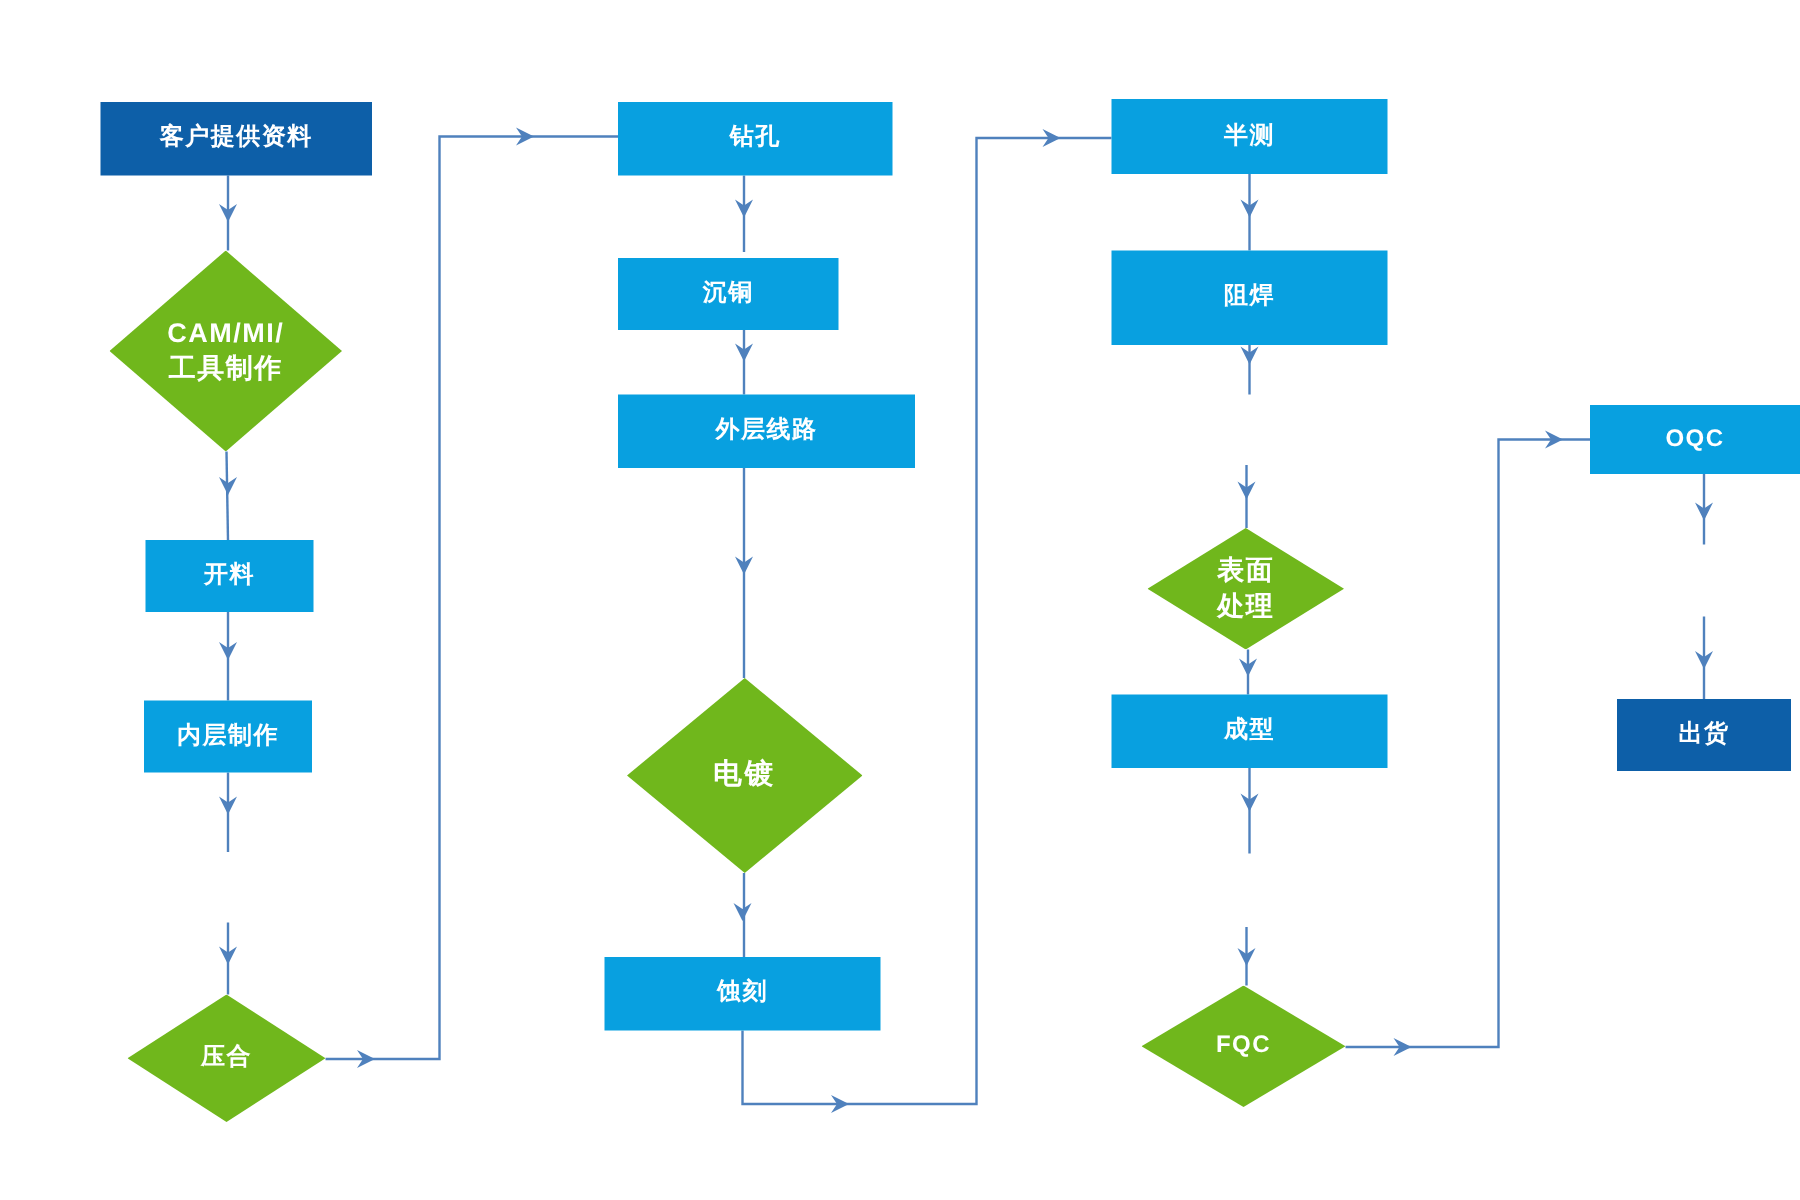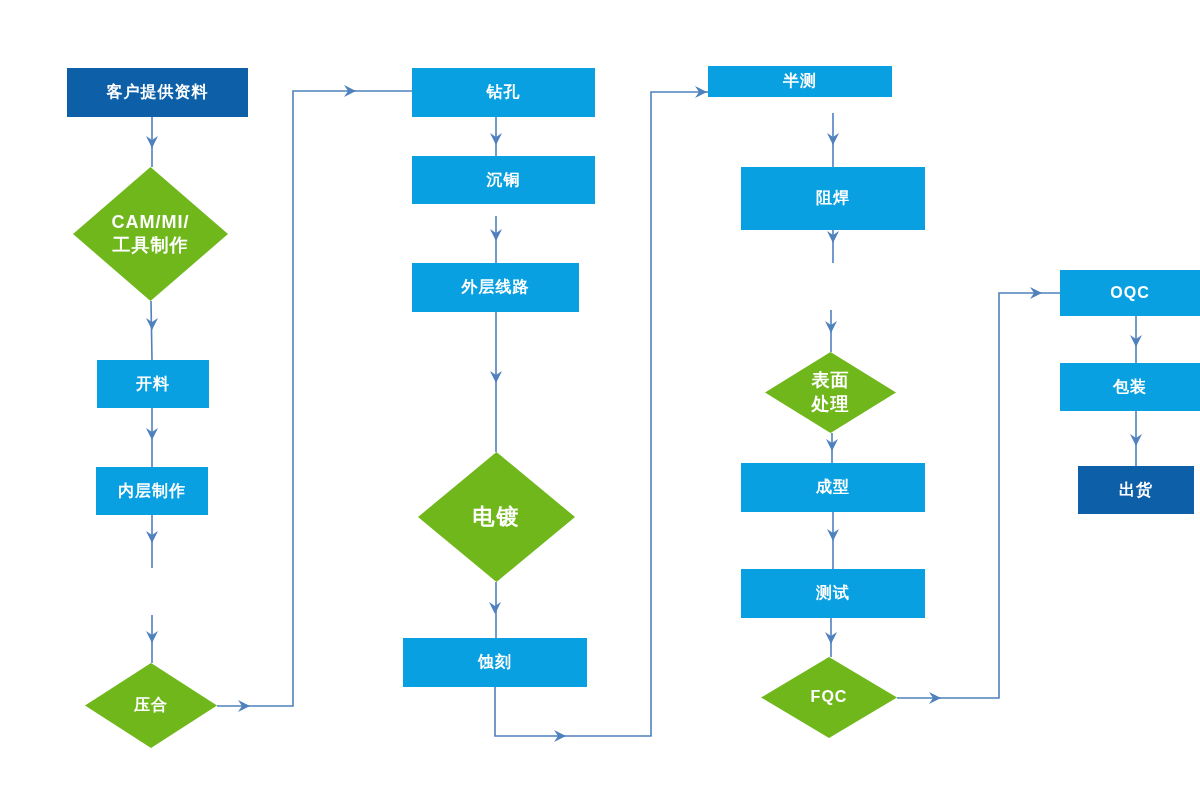--- a/index.html
+++ b/index.html
@@ -137,7 +137,7 @@
     <span>蚀刻</span>
   </div>
 
-  <div class="node rect blue" style="left:708px;top:66px;width:184px;height:31px">
+  <div class="node rect blue" style="left:741px;top:66px;width:184px;height:50px">
     <span>半测</span>
   </div>
 

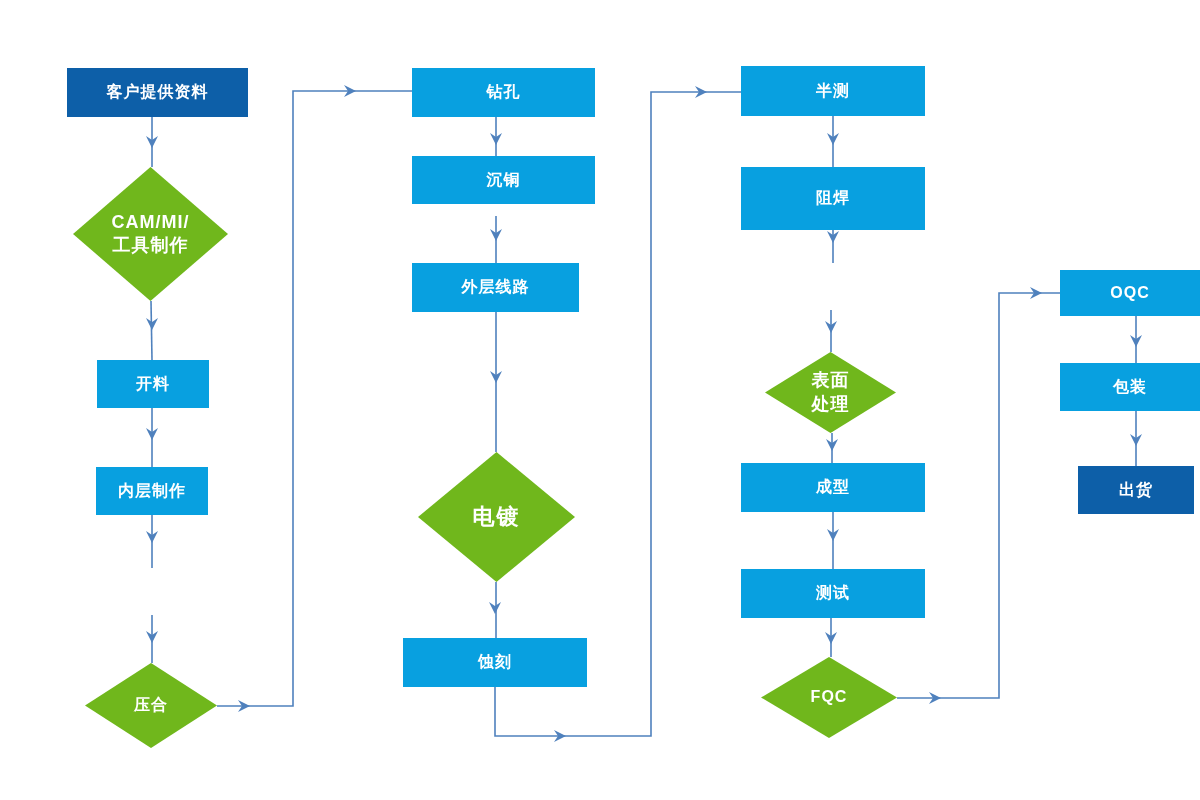--- a/index.html
+++ b/index.html
@@ -121,7 +121,7 @@
     <span>钻孔</span>
   </div>
 
-  <div class="node rect blue" style="left:412px;top:156px;width:183px;height:48px">
+  <div class="node rect blue" style="left:412px;top:172px;width:147px;height:48px">
     <span>沉铜</span>
   </div>
 

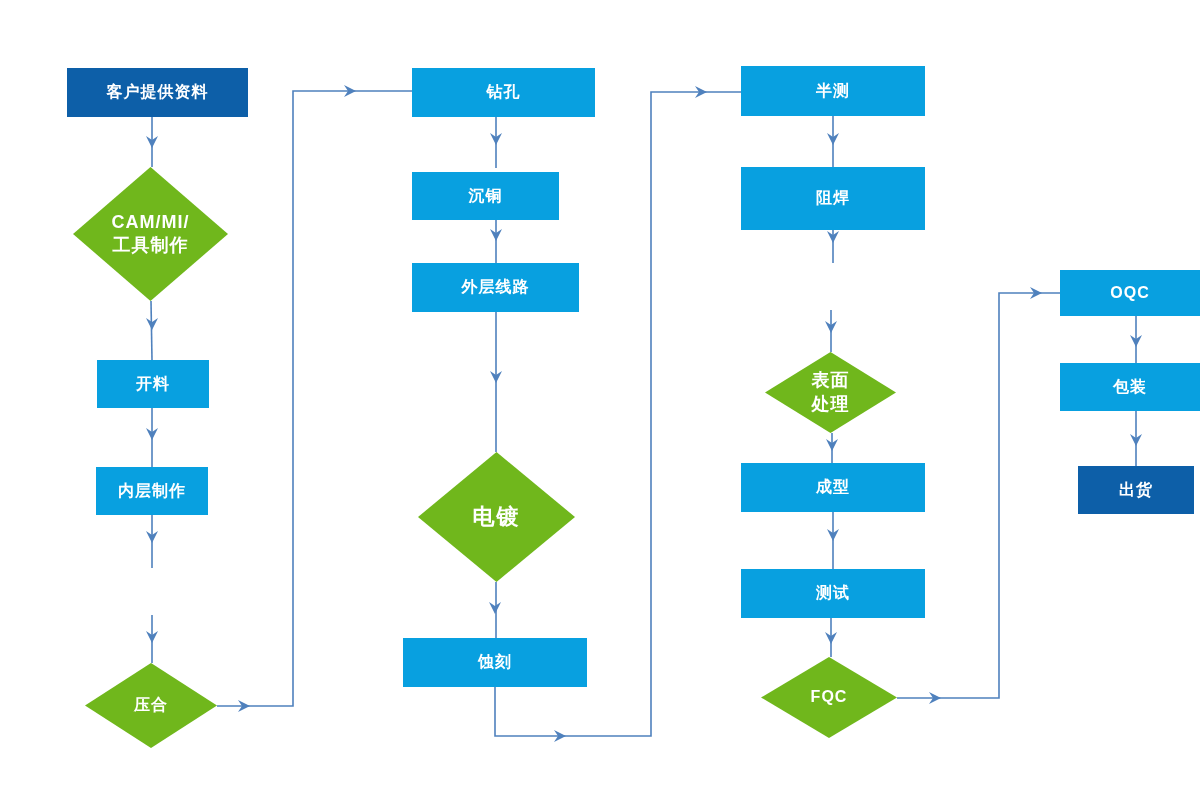--- a/index.html
+++ b/index.html
@@ -125,7 +125,7 @@
     <span>沉铜</span>
   </div>
 
-  <div class="node rect blue" style="left:412px;top:263px;width:167px;height:49px">
+  <div class="node rect blue" style="left:412px;top:263px;width:198px;height:49px">
     <span>外层线路</span>
   </div>
 

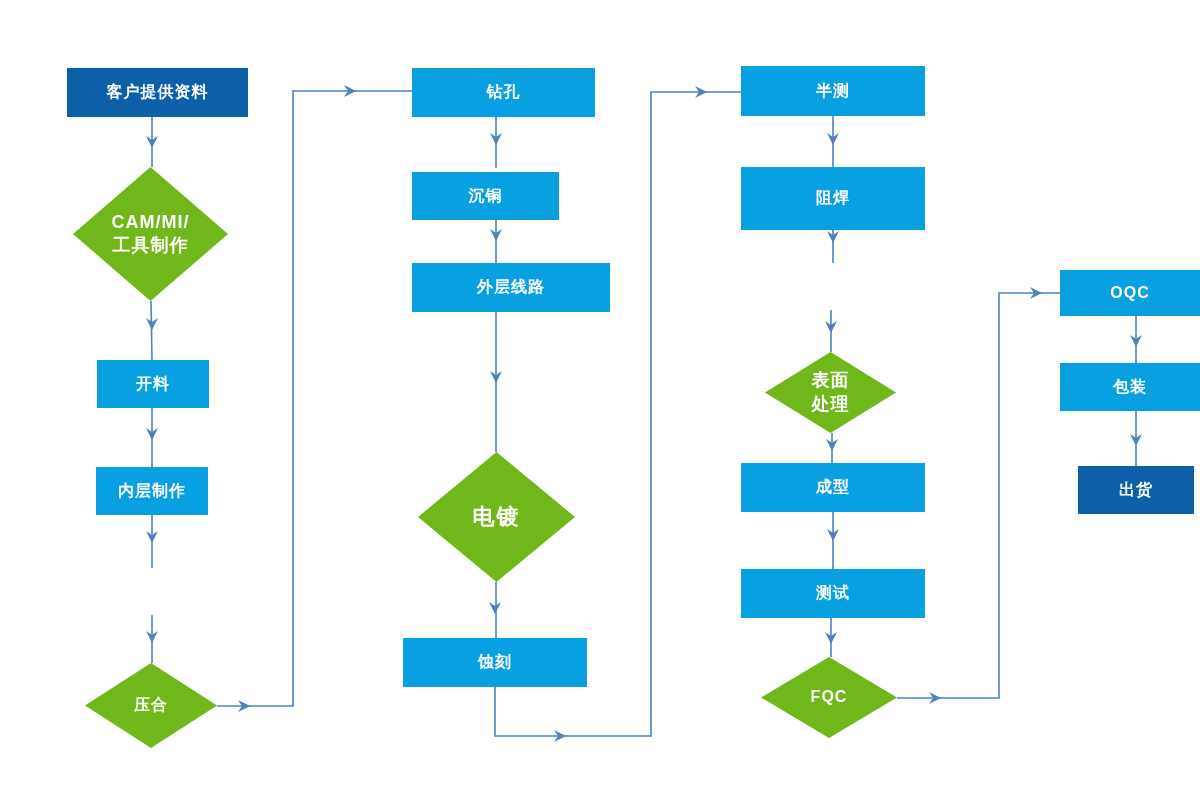--- a/index.html
+++ b/index.html
@@ -169,9 +169,6 @@
     <span>OQC</span>
   </div>
 
-  <div class="node rect blue" style="left:1060px;top:363px;width:140px;height:48px">
-    <span>包装</span>
-  </div>
 
   <div class="node rect dark" style="left:1078px;top:466px;width:116px;height:48px">
     <span>出货</span>

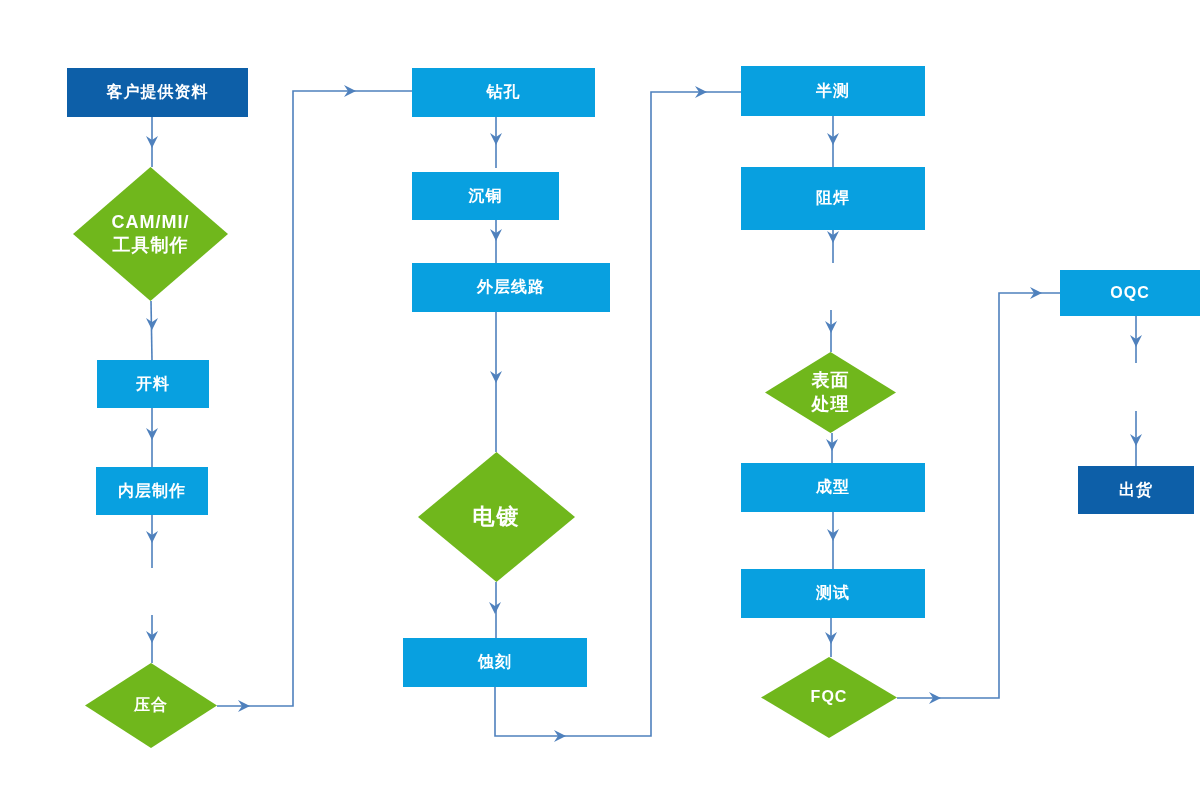--- a/index.html
+++ b/index.html
@@ -27,7 +27,7 @@
     background:var(--diamond_green,#70b71c);
     clip-path:polygon(50% 0,100% 50%,50% 100%,0 50%);
   }
-  .diamond.big { font-size:22px; letter-spacing:2px; }
+  .diamond.big { font-size:19px; letter-spacing:2px;font-family:Liberation Mono, monospace; }
   .two-line span { display:block; font-size:18px; }
 </style>
 </head>

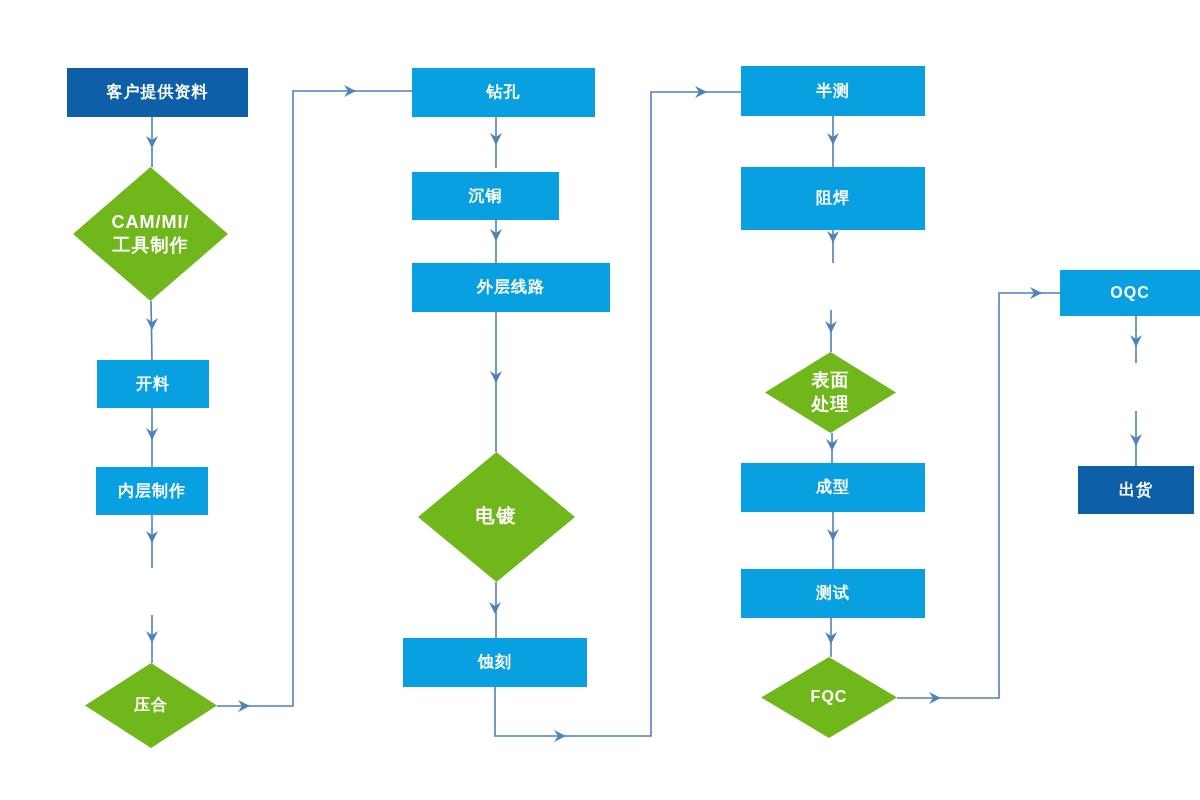--- a/index.html
+++ b/index.html
@@ -157,9 +157,6 @@
     <span>成型</span>
   </div>
 
-  <div class="node rect blue" style="left:741px;top:569px;width:184px;height:49px">
-    <span>测试</span>
-  </div>
 
   <div class="node diamond" style="left:761px;top:657px;width:136px;height:81px">
     <span>FQC</span>

